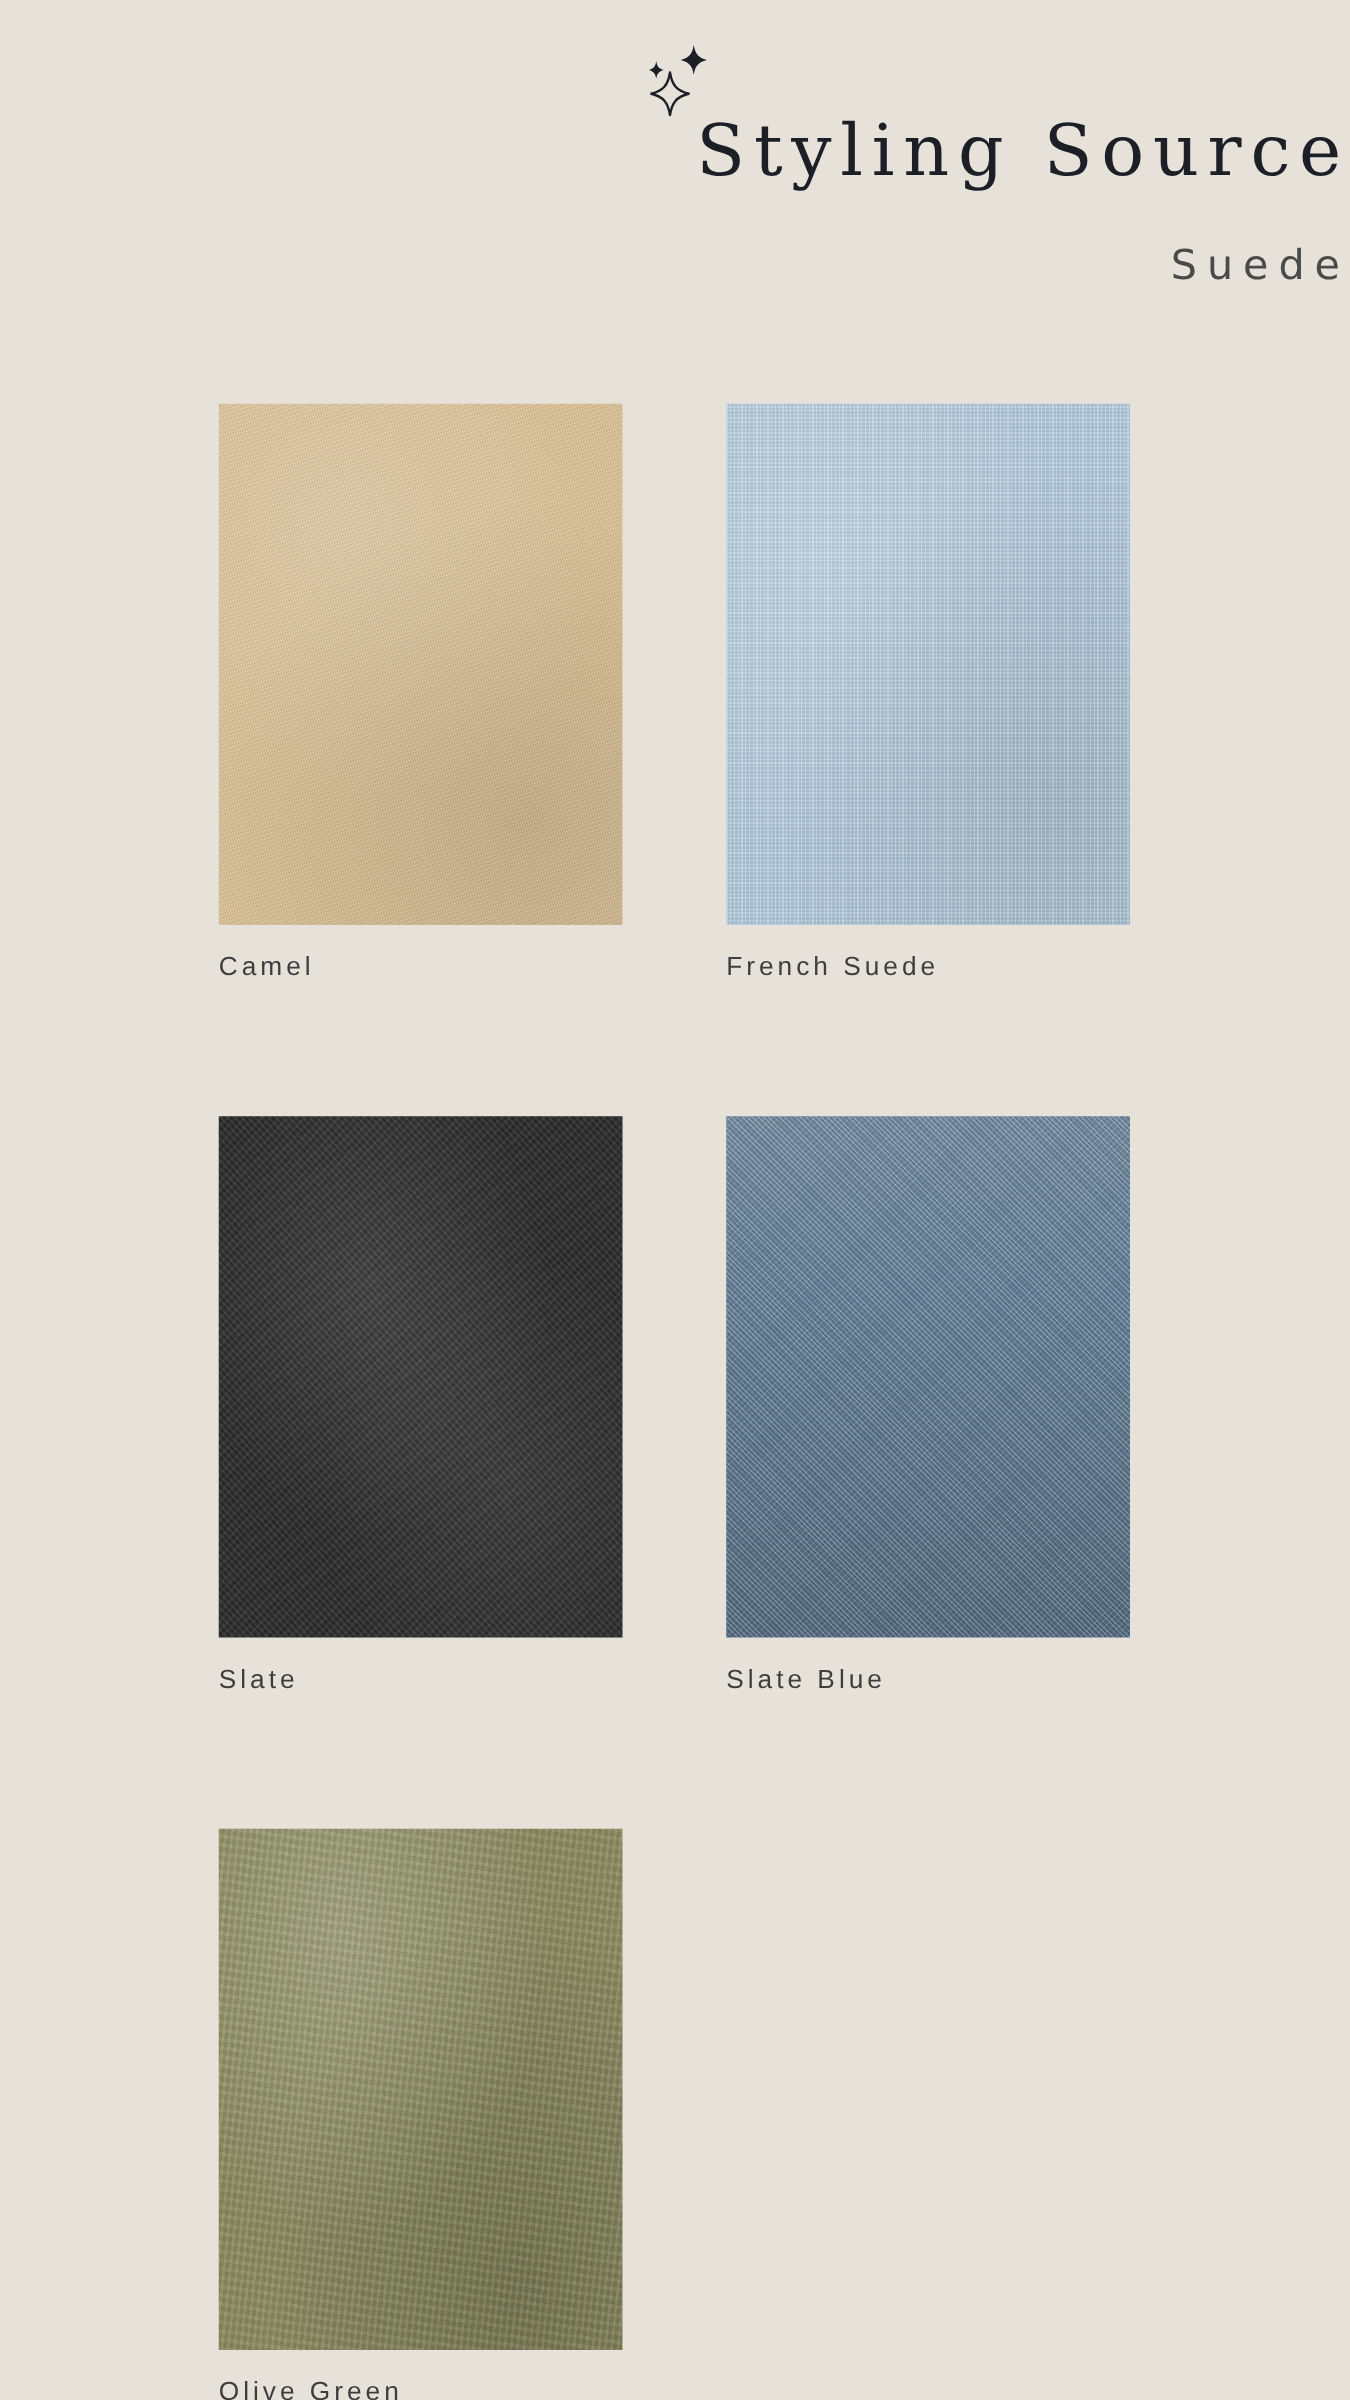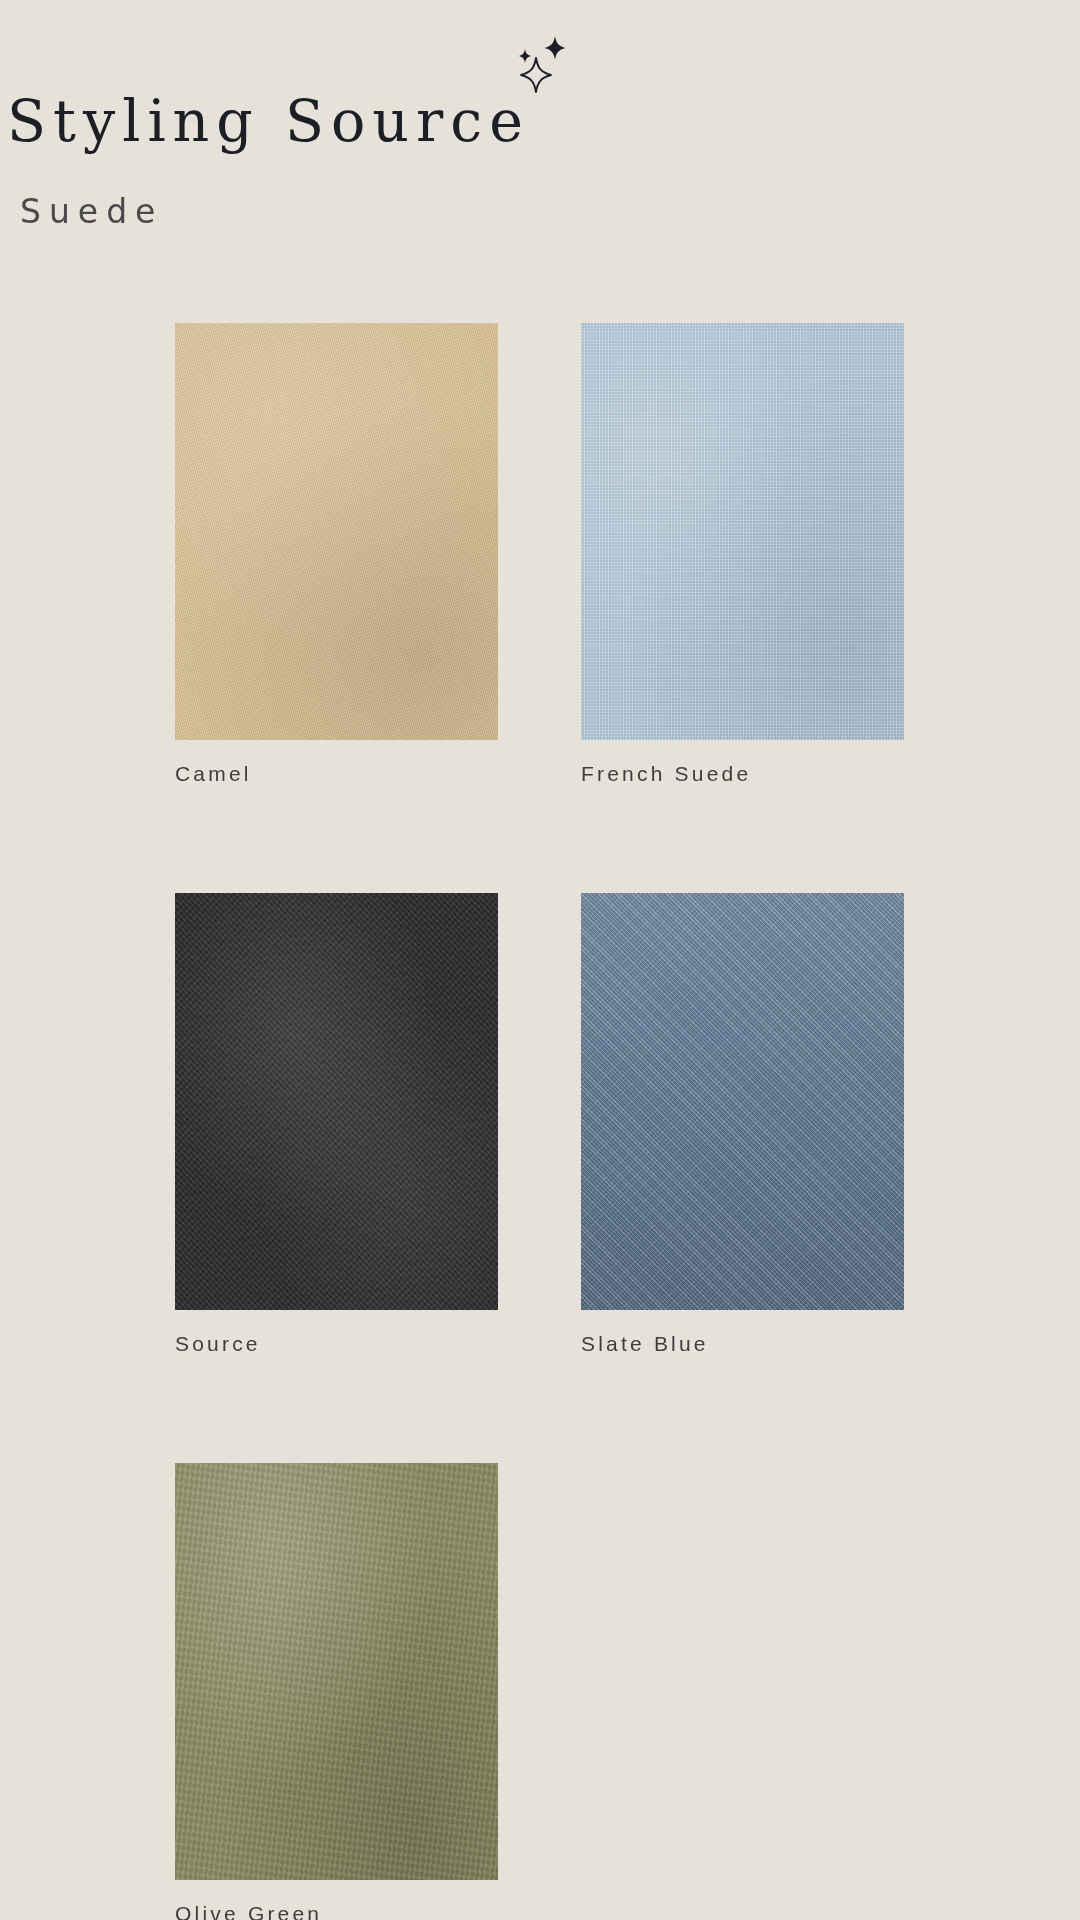--- a/index.html
+++ b/index.html
@@ -25,7 +25,7 @@
   
   .header {
     padding-top: 30px;
-    text-align: left;
+    text-align: right;
   }
 
   .sparkle-cluster {

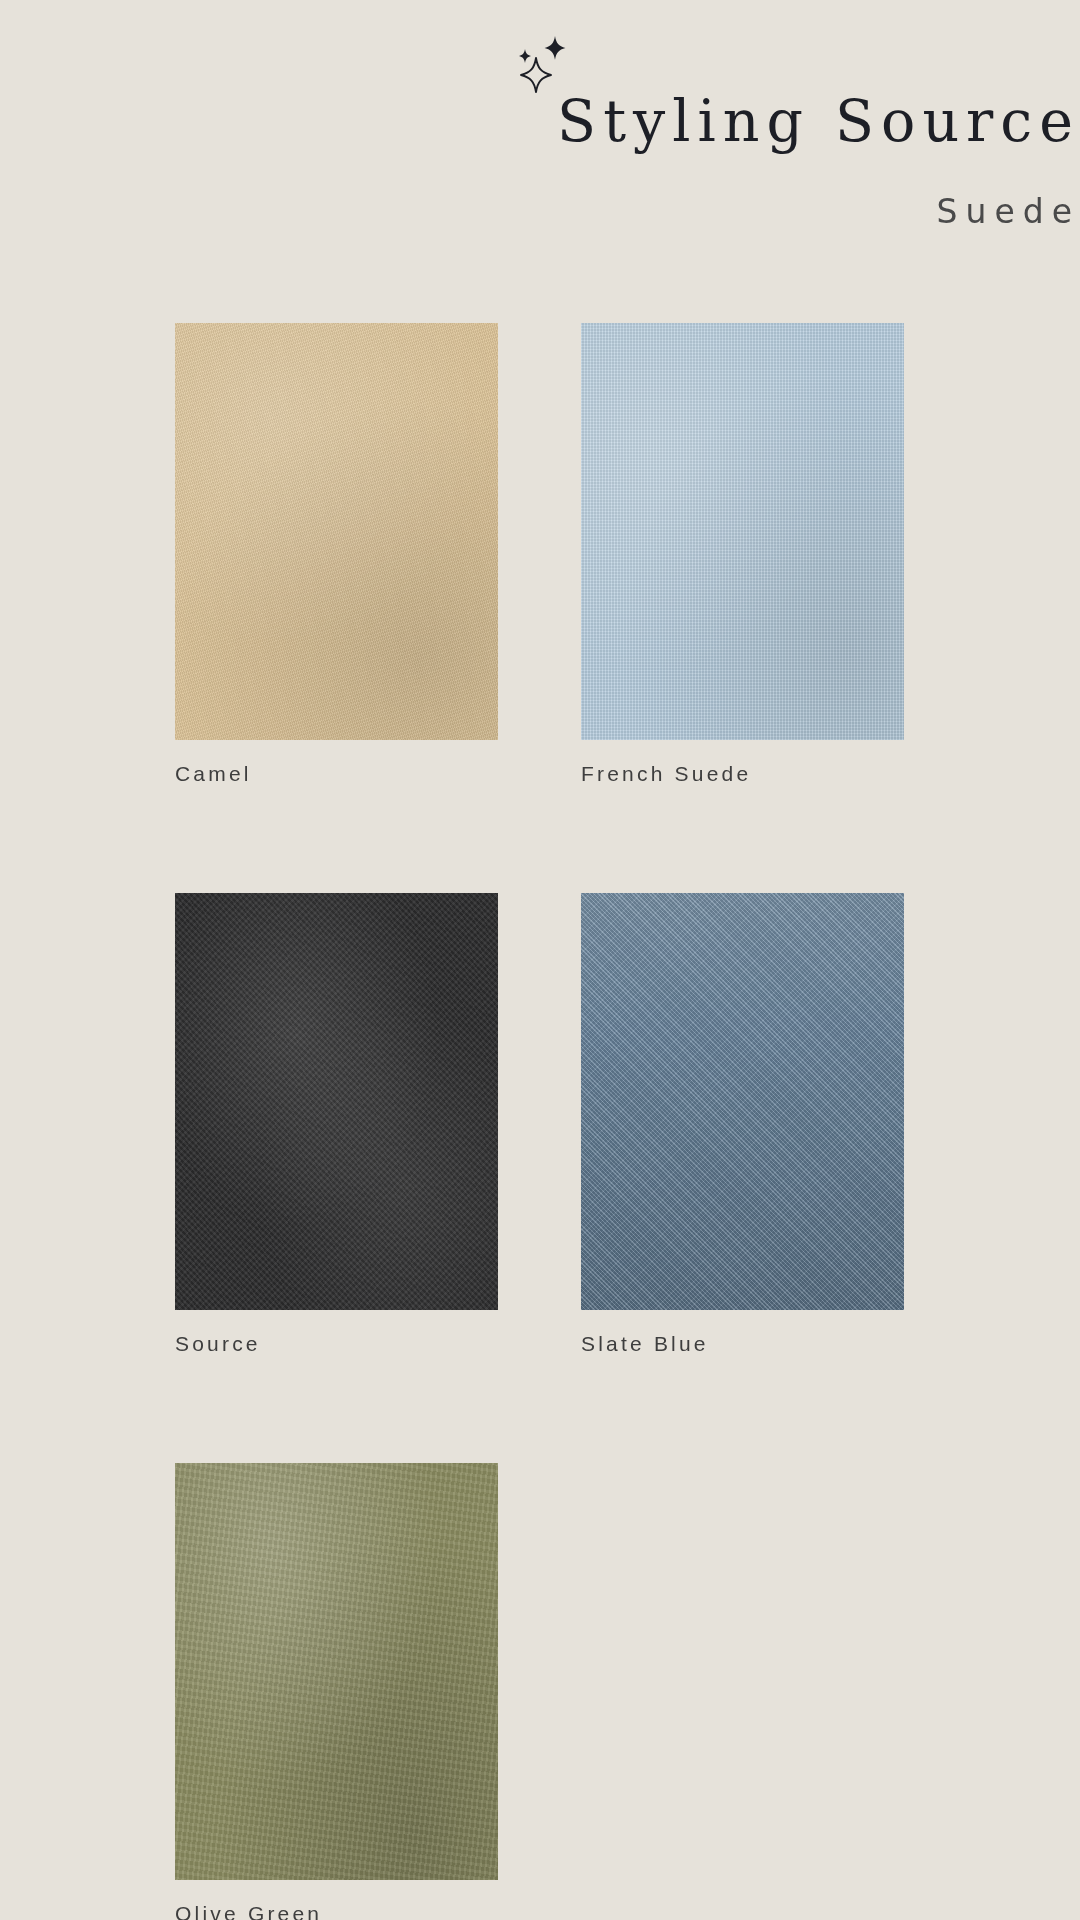--- a/index.html
+++ b/index.html
@@ -184,7 +184,7 @@
       <div class="swatch-chip tex-mottle" style="background-color: rgb(45, 45, 46);">
         <div class="grain"></div>
       </div>
-      <div class="swatch-label">Source</div>
+      <div class="swatch-label">Slate</div>
     </div>
 
 

